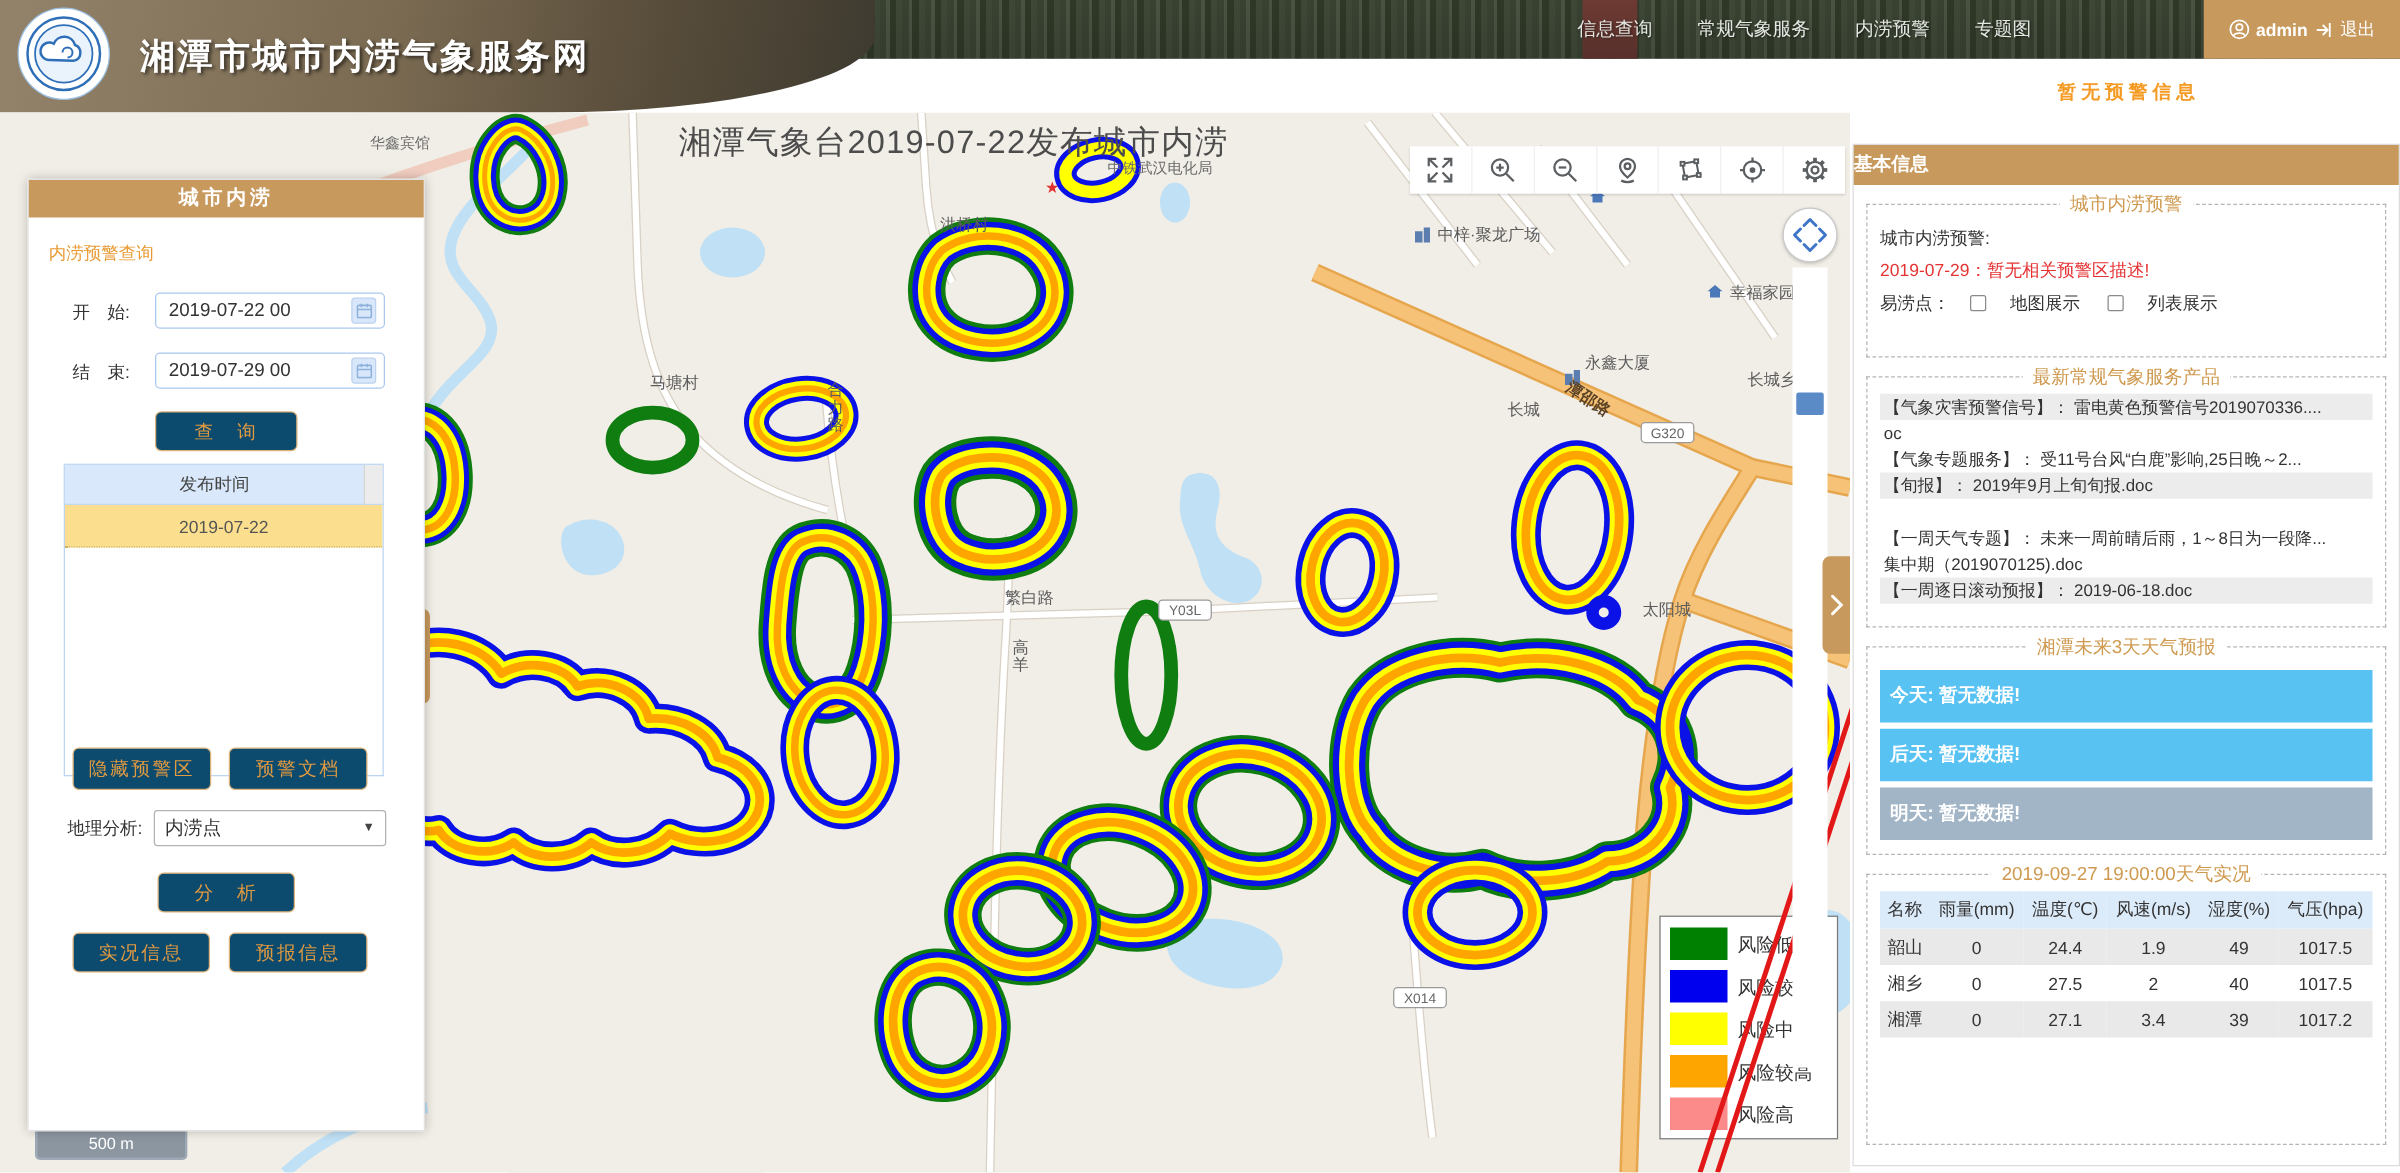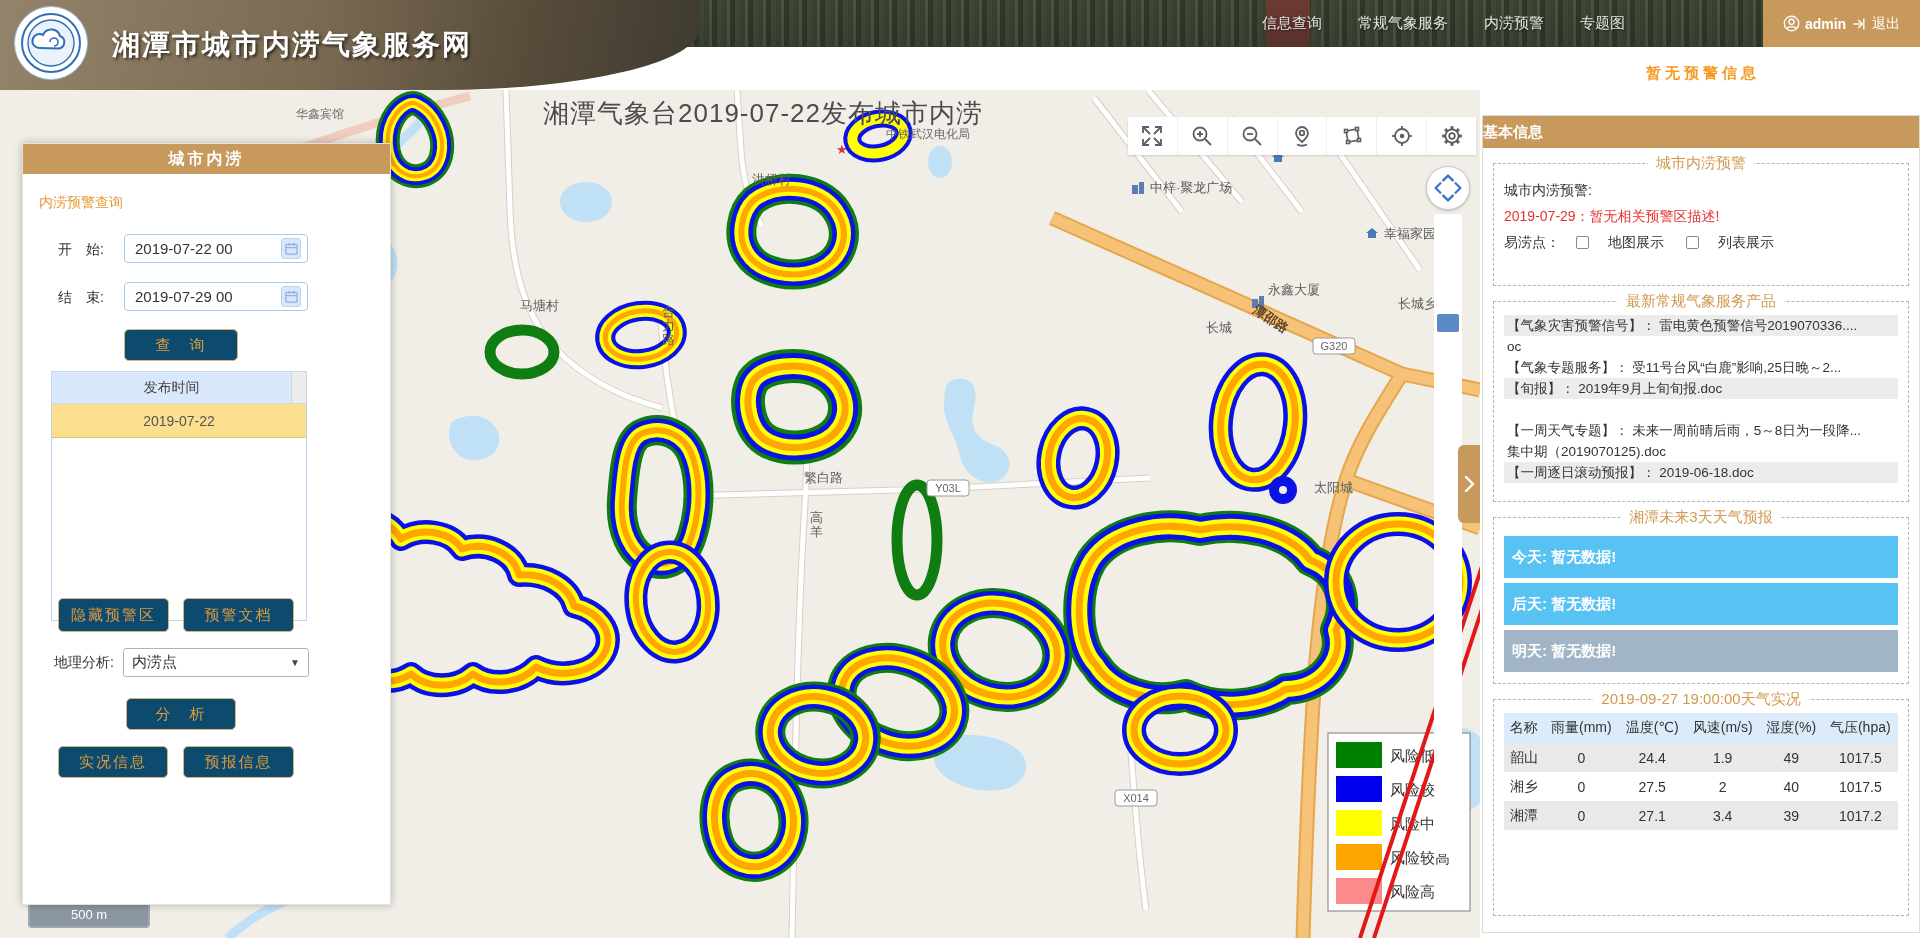--- a/index.html
+++ b/index.html
@@ -51,7 +51,7 @@
 .lg-label{font-size:15px;fill:#333}
 
 
-.lp{position:absolute;left:22px;top:143px;width:369px;height:762px;background:#fff;border:1px solid #e2e2e2;box-shadow:0 0 8px rgba(0,0,0,.25);z-index:30}
+.lp{position:absolute;left:22px;top:143px;width:318px;height:762px;background:#fff;border:1px solid #e2e2e2;box-shadow:0 0 8px rgba(0,0,0,.25);z-index:30}
 .lp-header{height:30px;background:#c8995d;color:#fff;font-size:16px;font-weight:bold;text-align:center;line-height:30px;letter-spacing:3px}
 .lp-sec{position:absolute;left:16px;top:50px;color:#e89a33;font-size:14px}
 .lp-label{position:absolute;font-size:14px;color:#333}

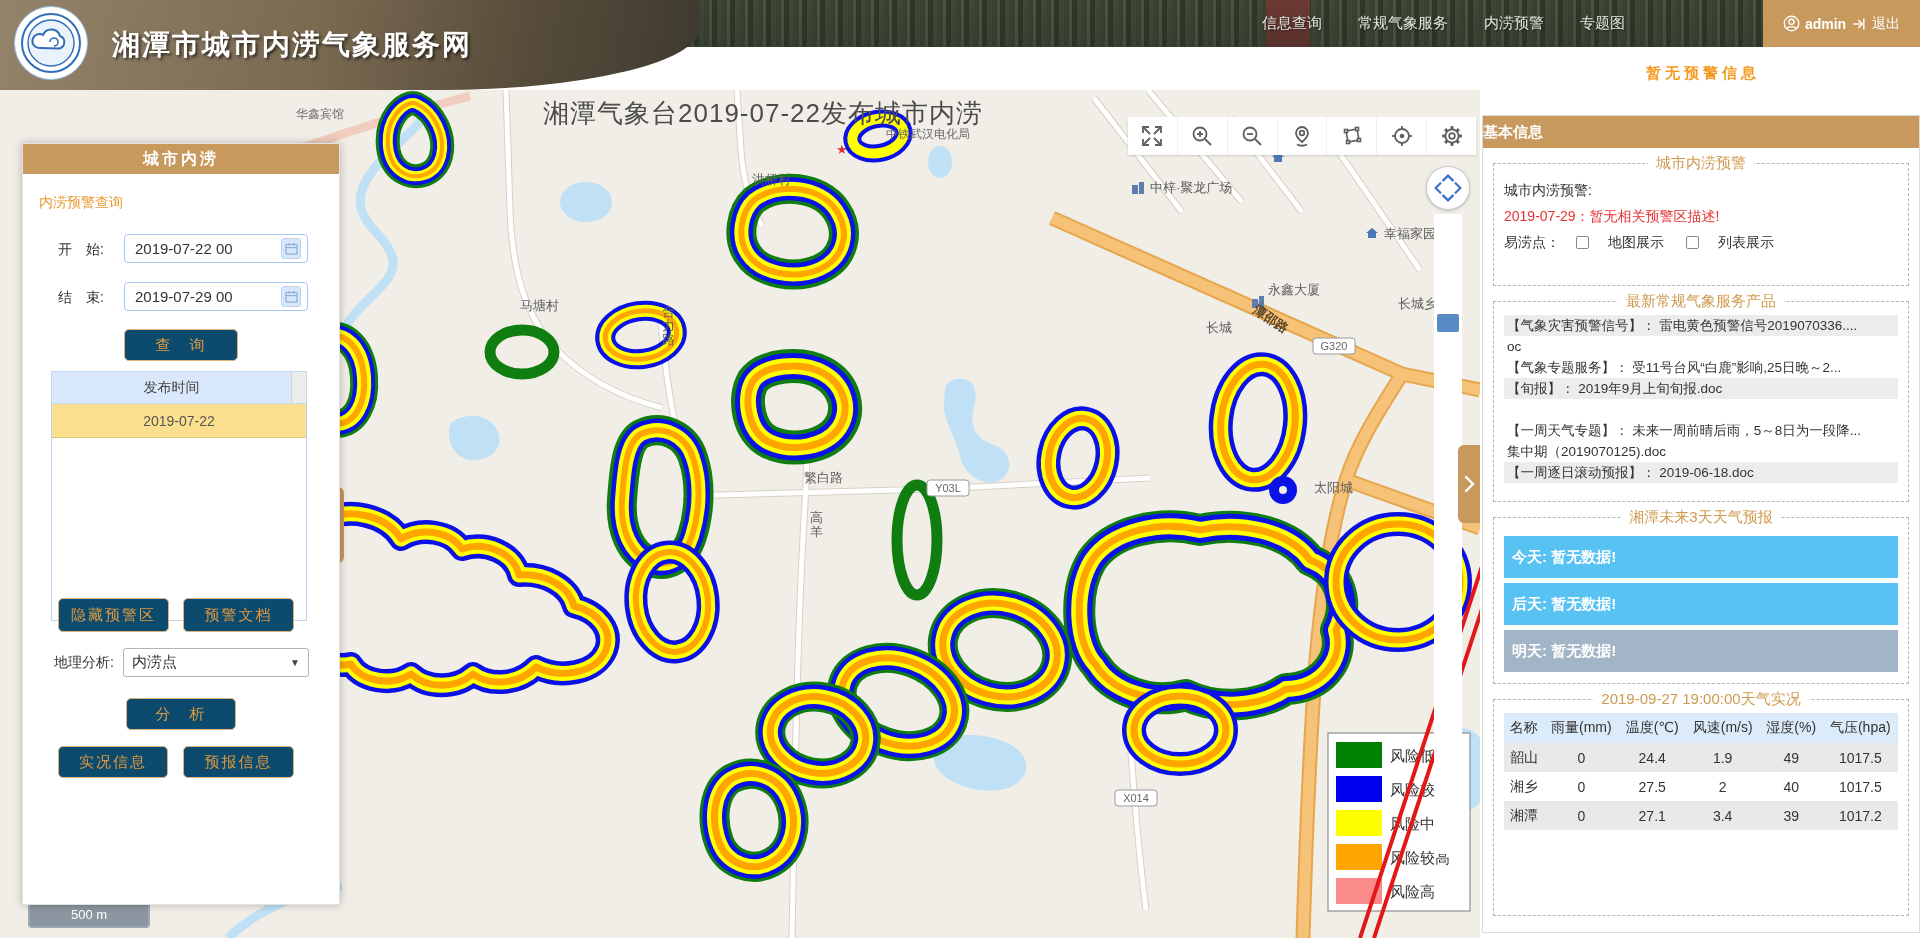--- a/index.html
+++ b/index.html
@@ -567,7 +567,7 @@
         <div class="prod-line">【气象专题服务】： 受11号台风“白鹿”影响,25日晚～2...</div>
         <div class="prod-line shaded">【旬报】： 2019年9月上旬旬报.doc</div>
         <div class="prod-line empty"></div>
-        <div class="prod-line">【一周天气专题】： 未来一周前晴后雨，5～8日为一段降...</div>
+        <div class="prod-line">【一周天气专题】： 未来一周前晴后雨，1～8日为一段降...</div>
         <div class="prod-line">集中期（2019070125).doc</div>
         <div class="prod-line shaded">【一周逐日滚动预报】： 2019-06-18.doc</div>
       </div>

